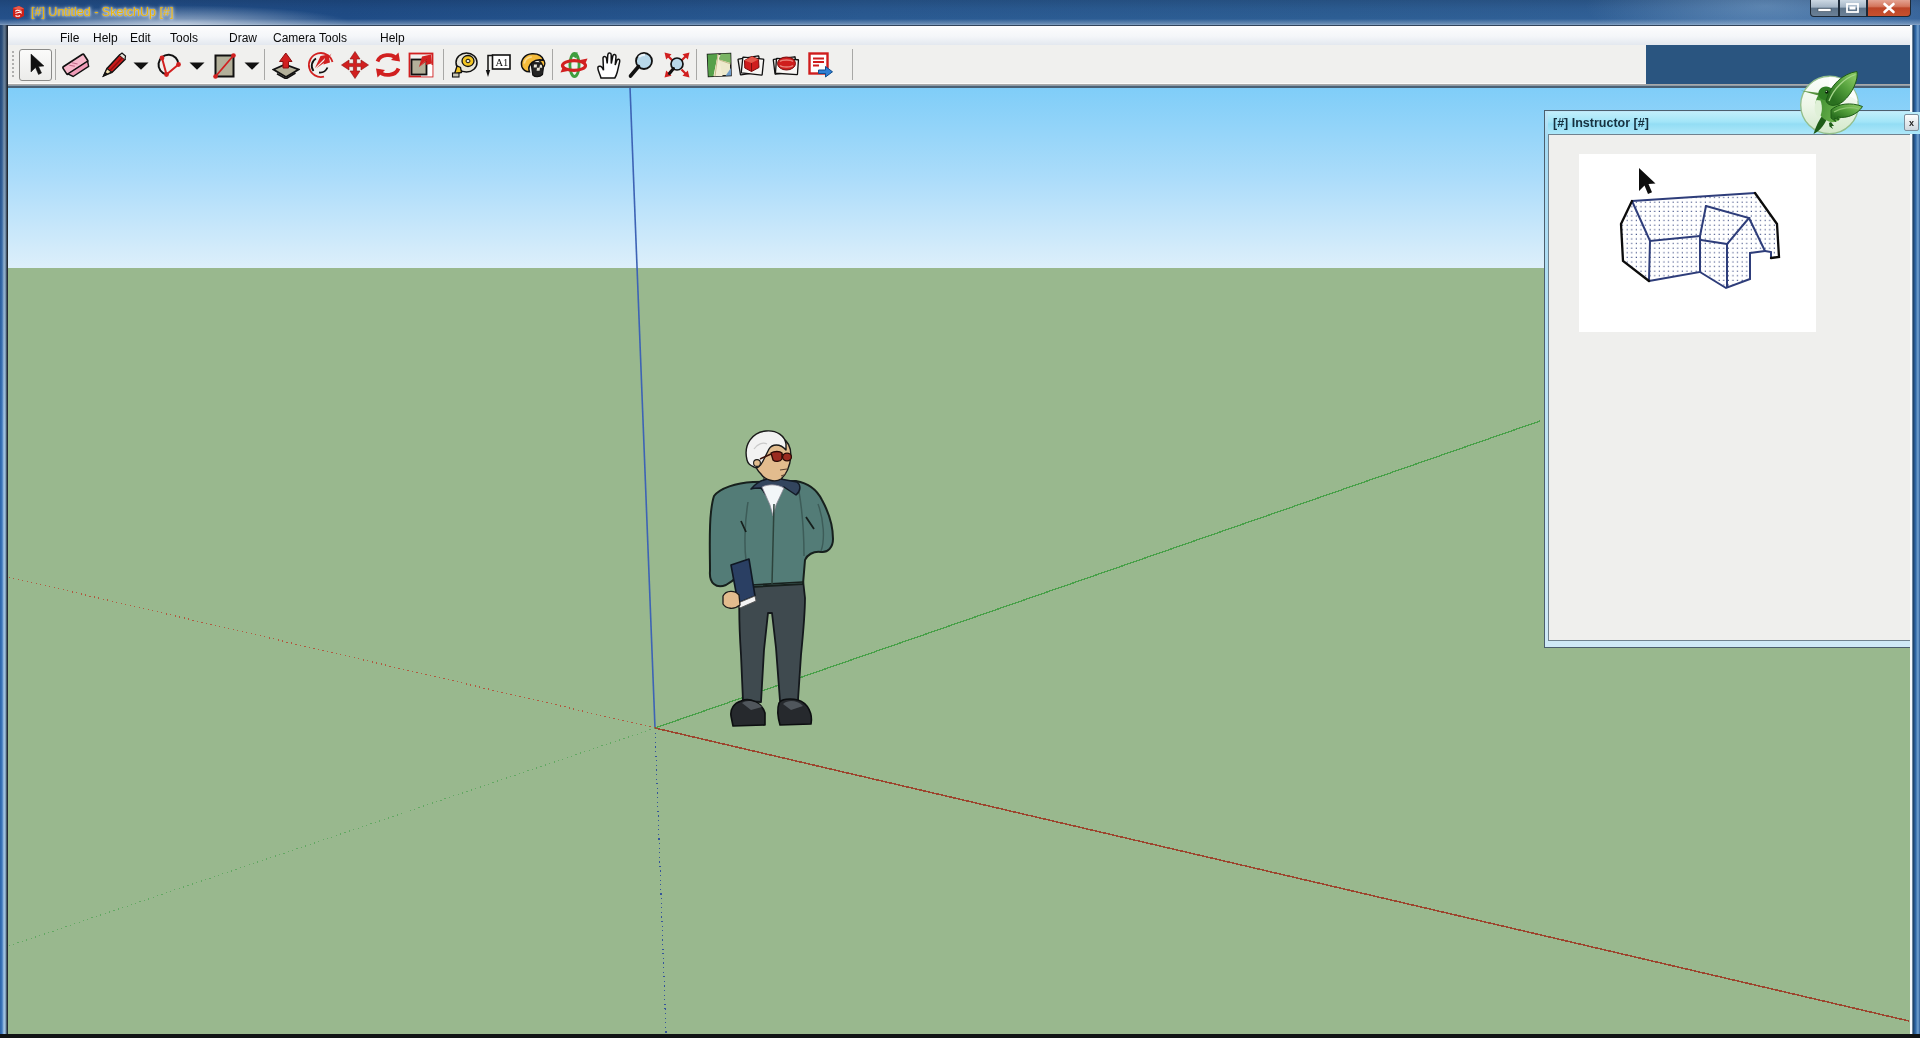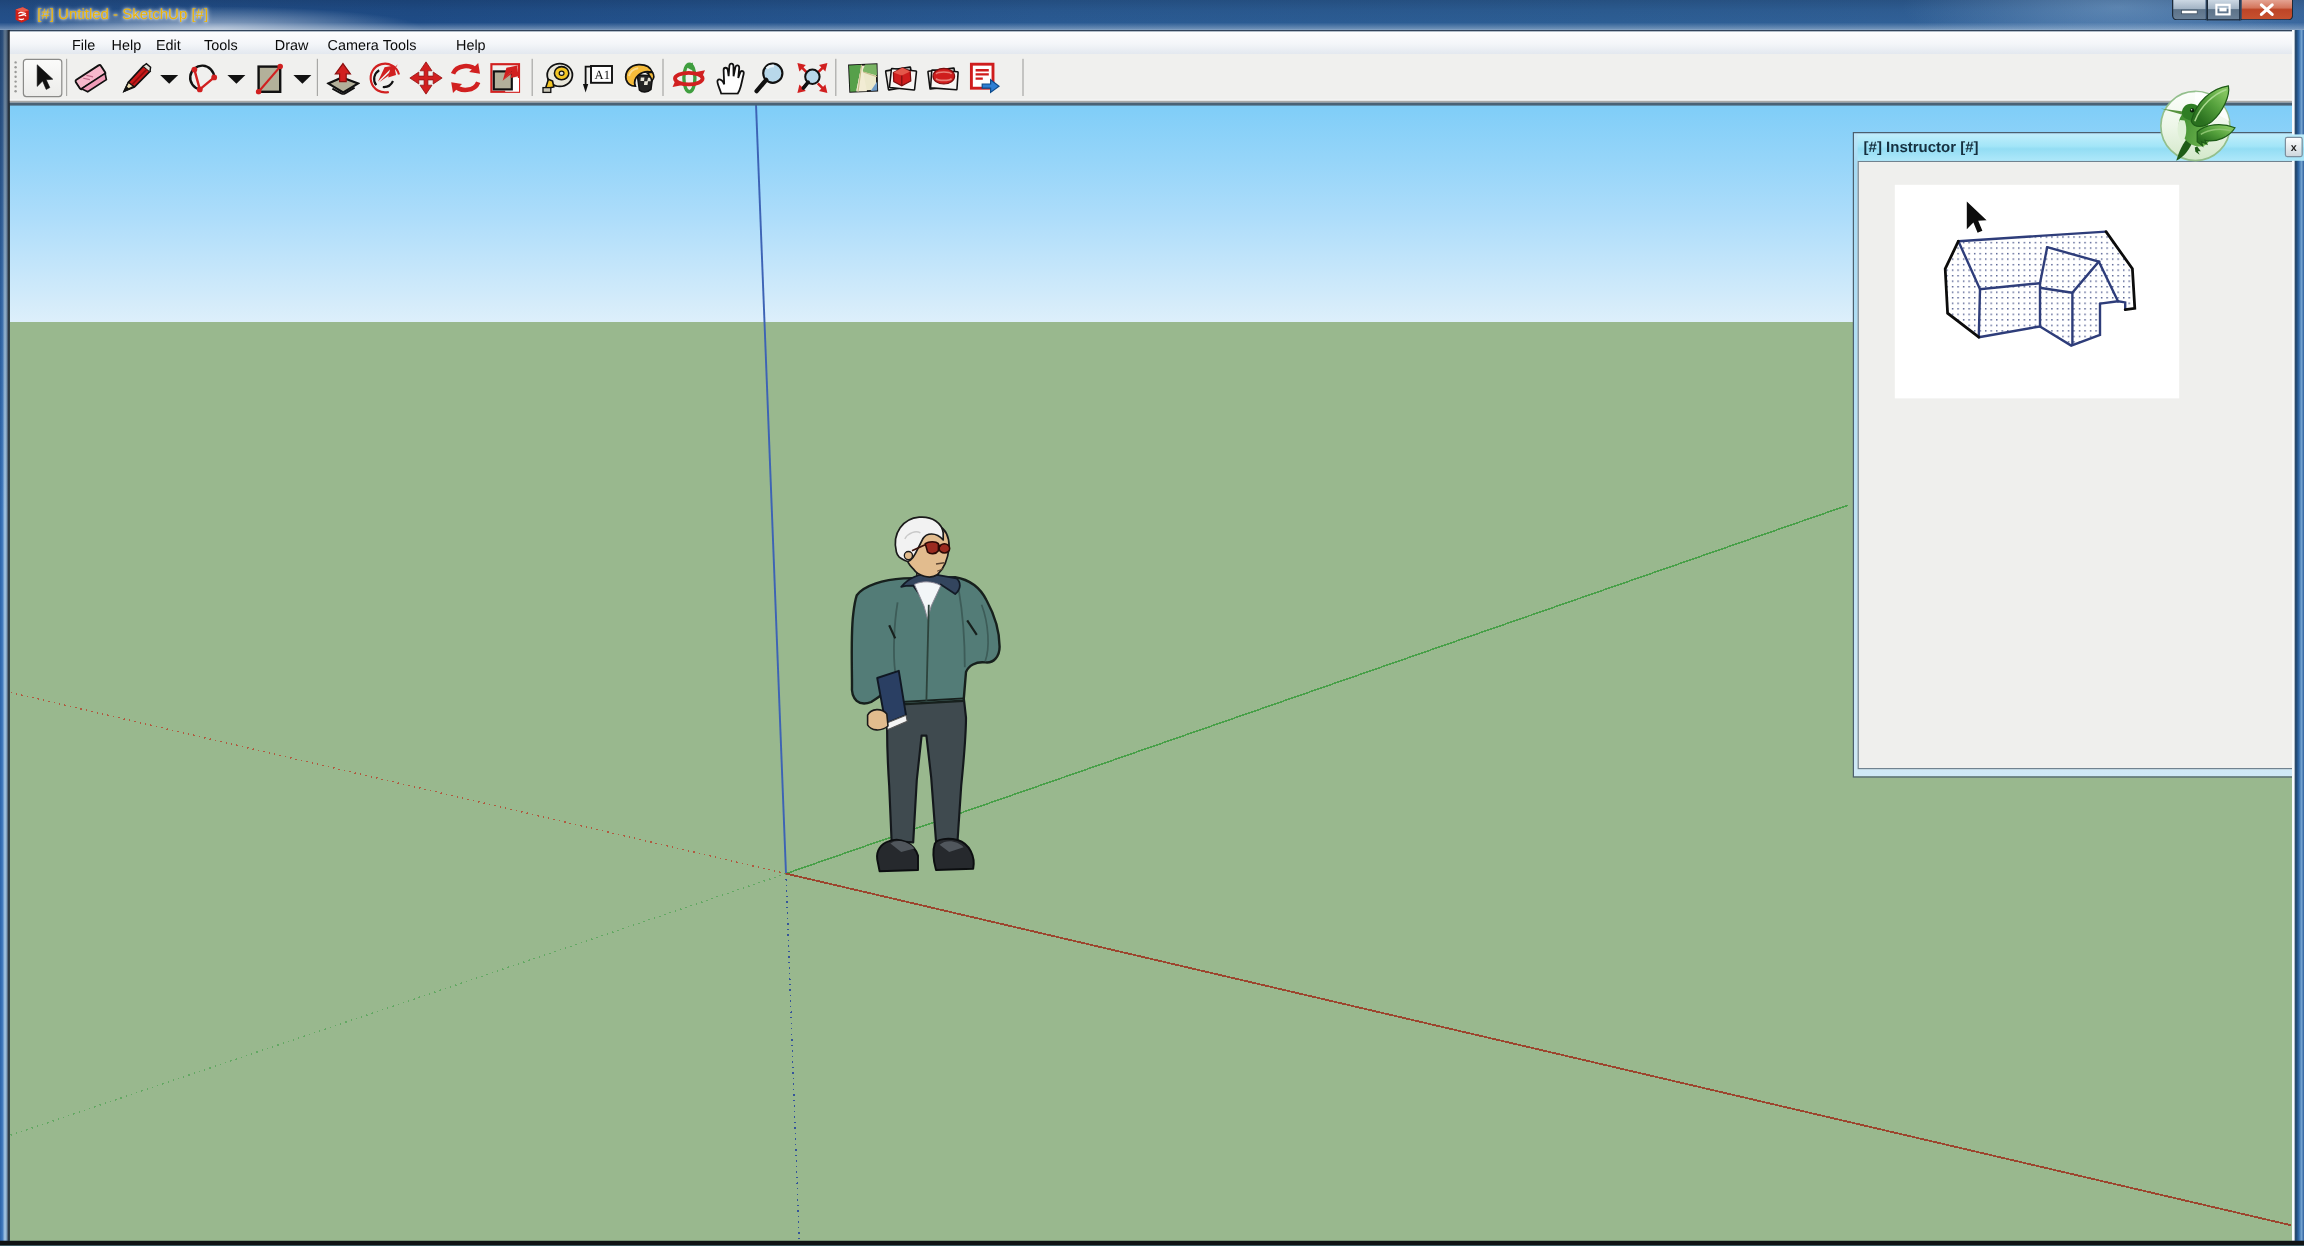--- a/index.html
+++ b/index.html
@@ -35,7 +35,7 @@
     background:linear-gradient(to bottom,#fdfdfe 0%,#f4f6f9 55%,#e3e8ef 100%); }
   .menu { position:absolute; top:4.5px; font-size:12px; color:#0a0a0a;margin-left:44px; }
 
-  #toolbar { left:7px; top:45px; width:1904px; height:39px;
+  #toolbar { left:7px; top:45px; width:1639px; height:39px;
     background:#f0f0ee; border-bottom:1px solid #fbfbfa; }
   #vpline { left:7px; top:84px; width:1904px; height:4px; z-index:5;
     background:linear-gradient(to bottom,#a9a9a7 0%,#a9a9a7 25%,#8f9ca8 25%,#8f9ca8 50%,#4a6175 50%,#4a6175 100%); }

